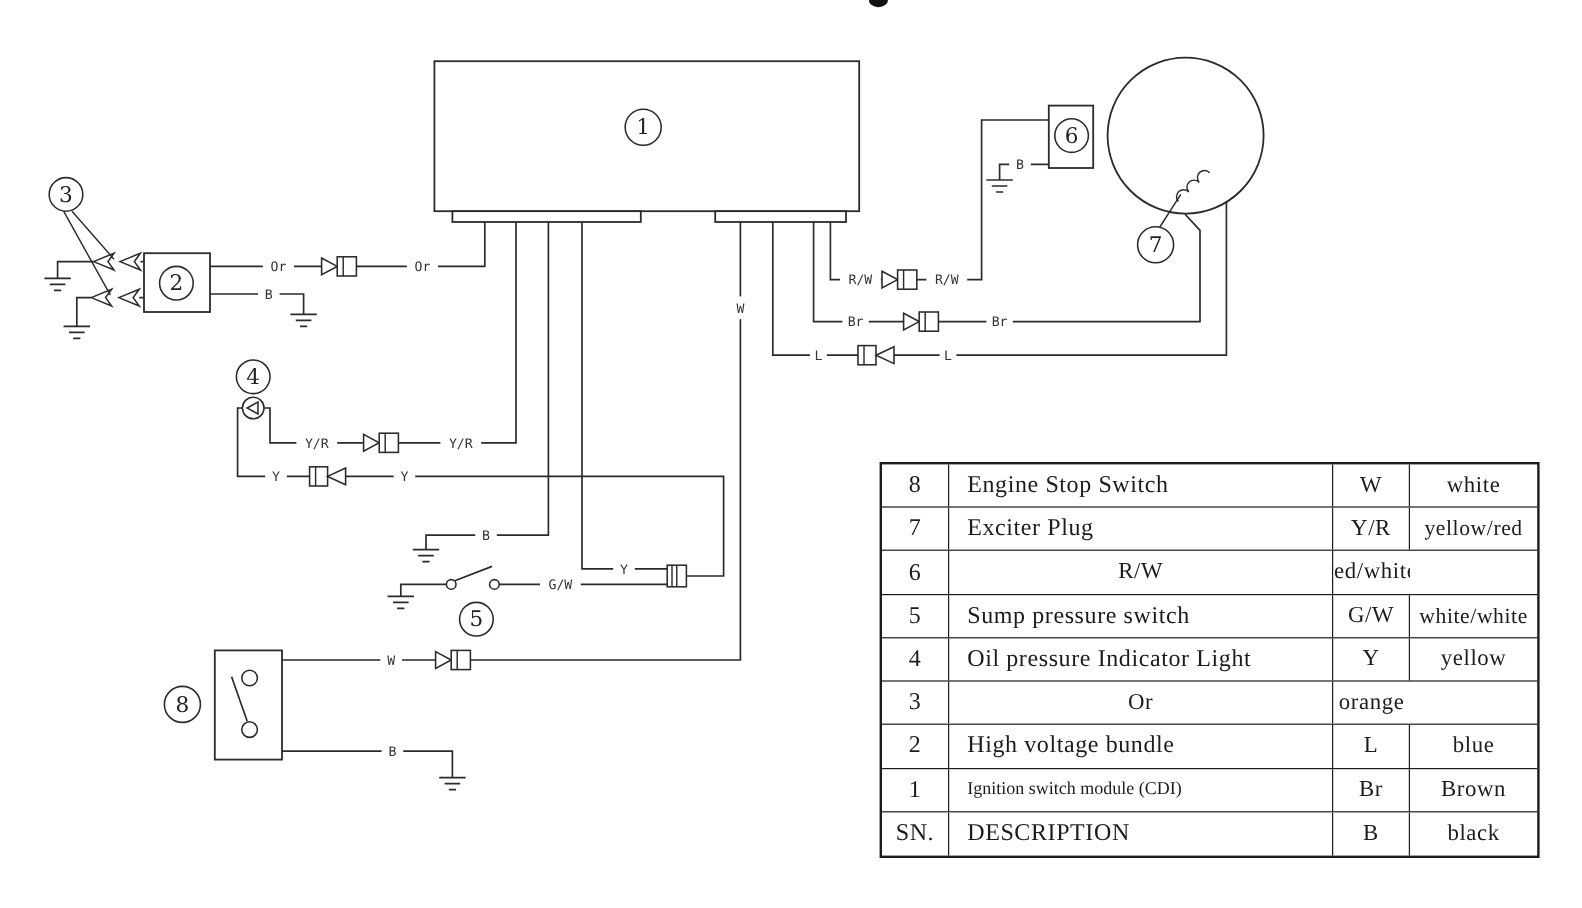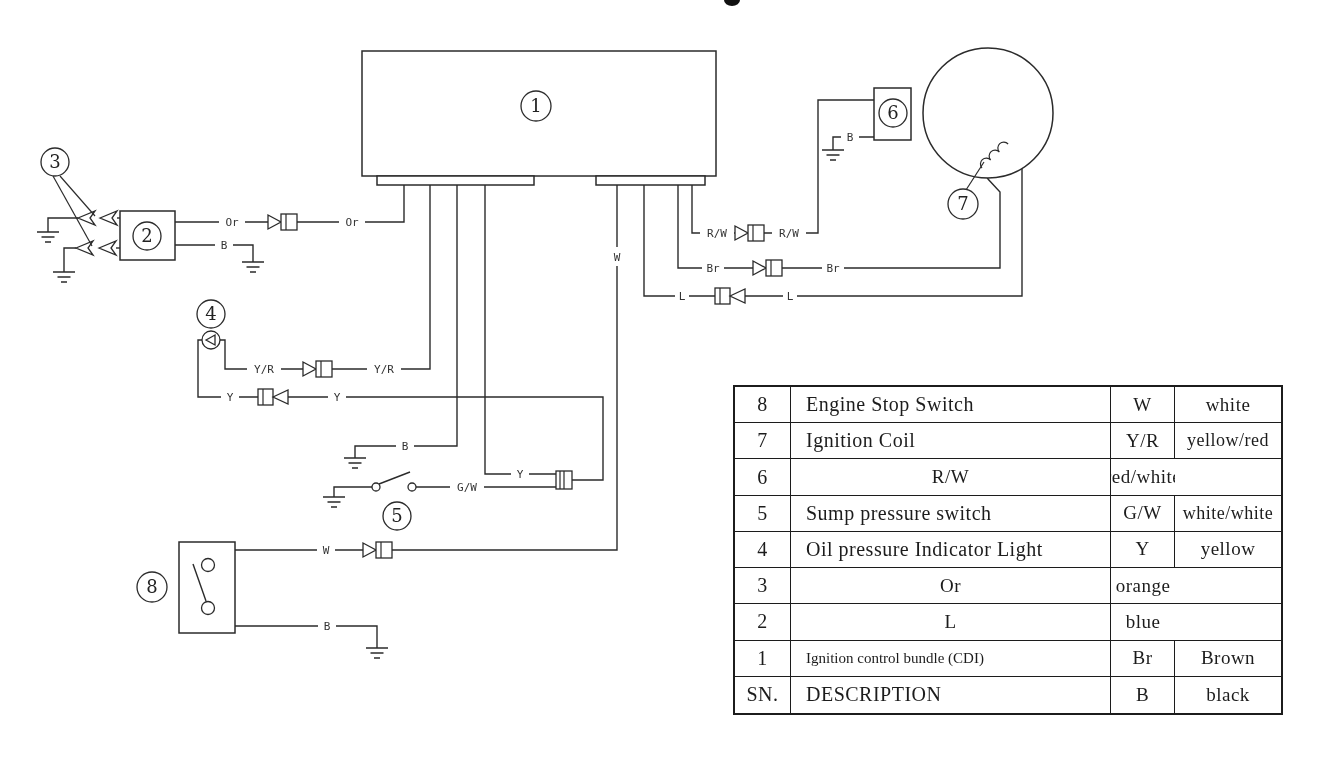--- a/index.html
+++ b/index.html
@@ -282,7 +282,7 @@
   </div>
   <div class="lrow">
     <div class="lcell c-sn">7</div>
-    <div class="lcell c-desc">Ignition Coil</div>
+    <div class="lcell c-desc">Exciter Plug</div>
     <div class="lcell c-code">Y/R</div>
     <div class="lcell c-color sm">yellow/red</div>
   </div>

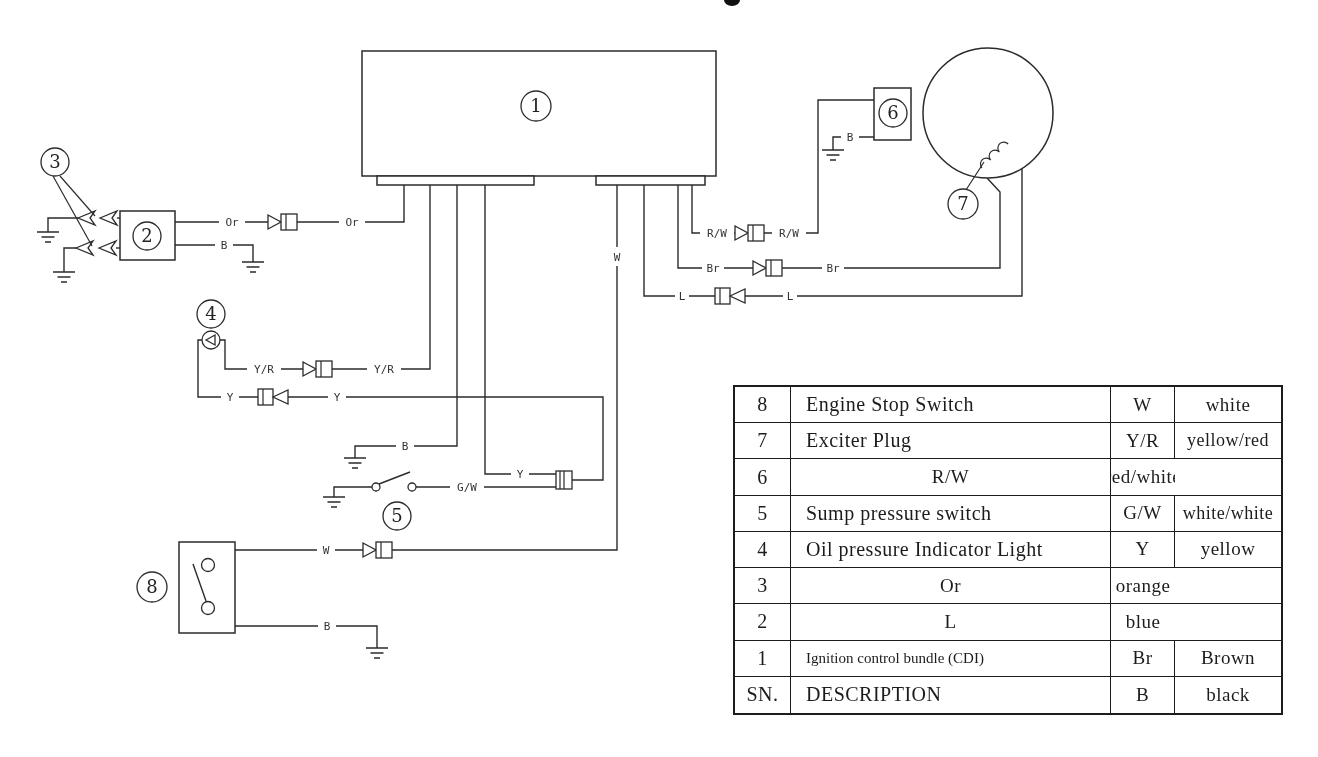--- a/index.html
+++ b/index.html
@@ -310,6 +310,7 @@
   </div>
   <div class="lrow">
     <div class="lcell c-sn">2</div>
+    <div class="lcell c-desc">High voltage bundle</div>
     <div class="lcell c-code">L</div>
     <div class="lcell c-color">blue</div>
   </div>

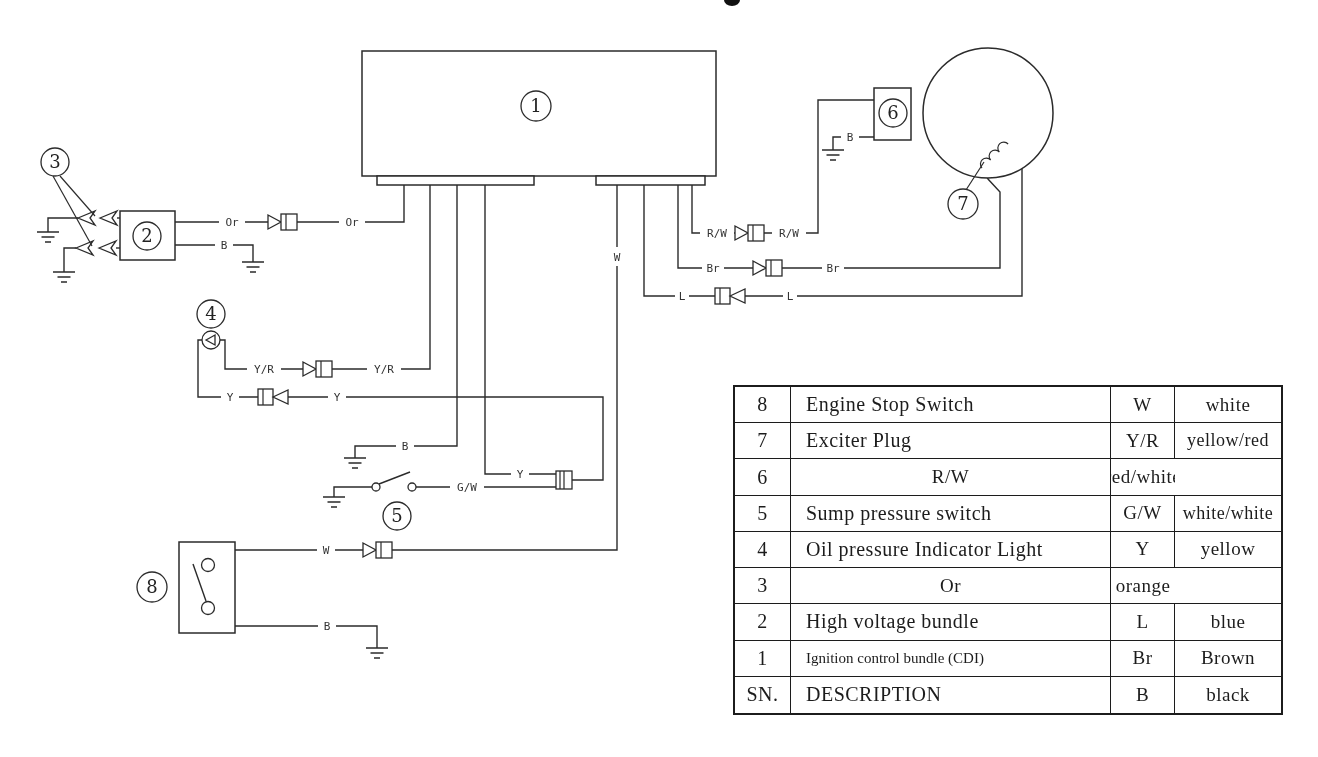--- a/index.html
+++ b/index.html
@@ -316,7 +316,7 @@
   </div>
   <div class="lrow">
     <div class="lcell c-sn">1</div>
-    <div class="lcell c-desc xs">Ignition control bundle (CDI)</div>
+    <div class="lcell c-desc xs">Ignition switch module (CDI)</div>
     <div class="lcell c-code">Br</div>
     <div class="lcell c-color">Brown</div>
   </div>

